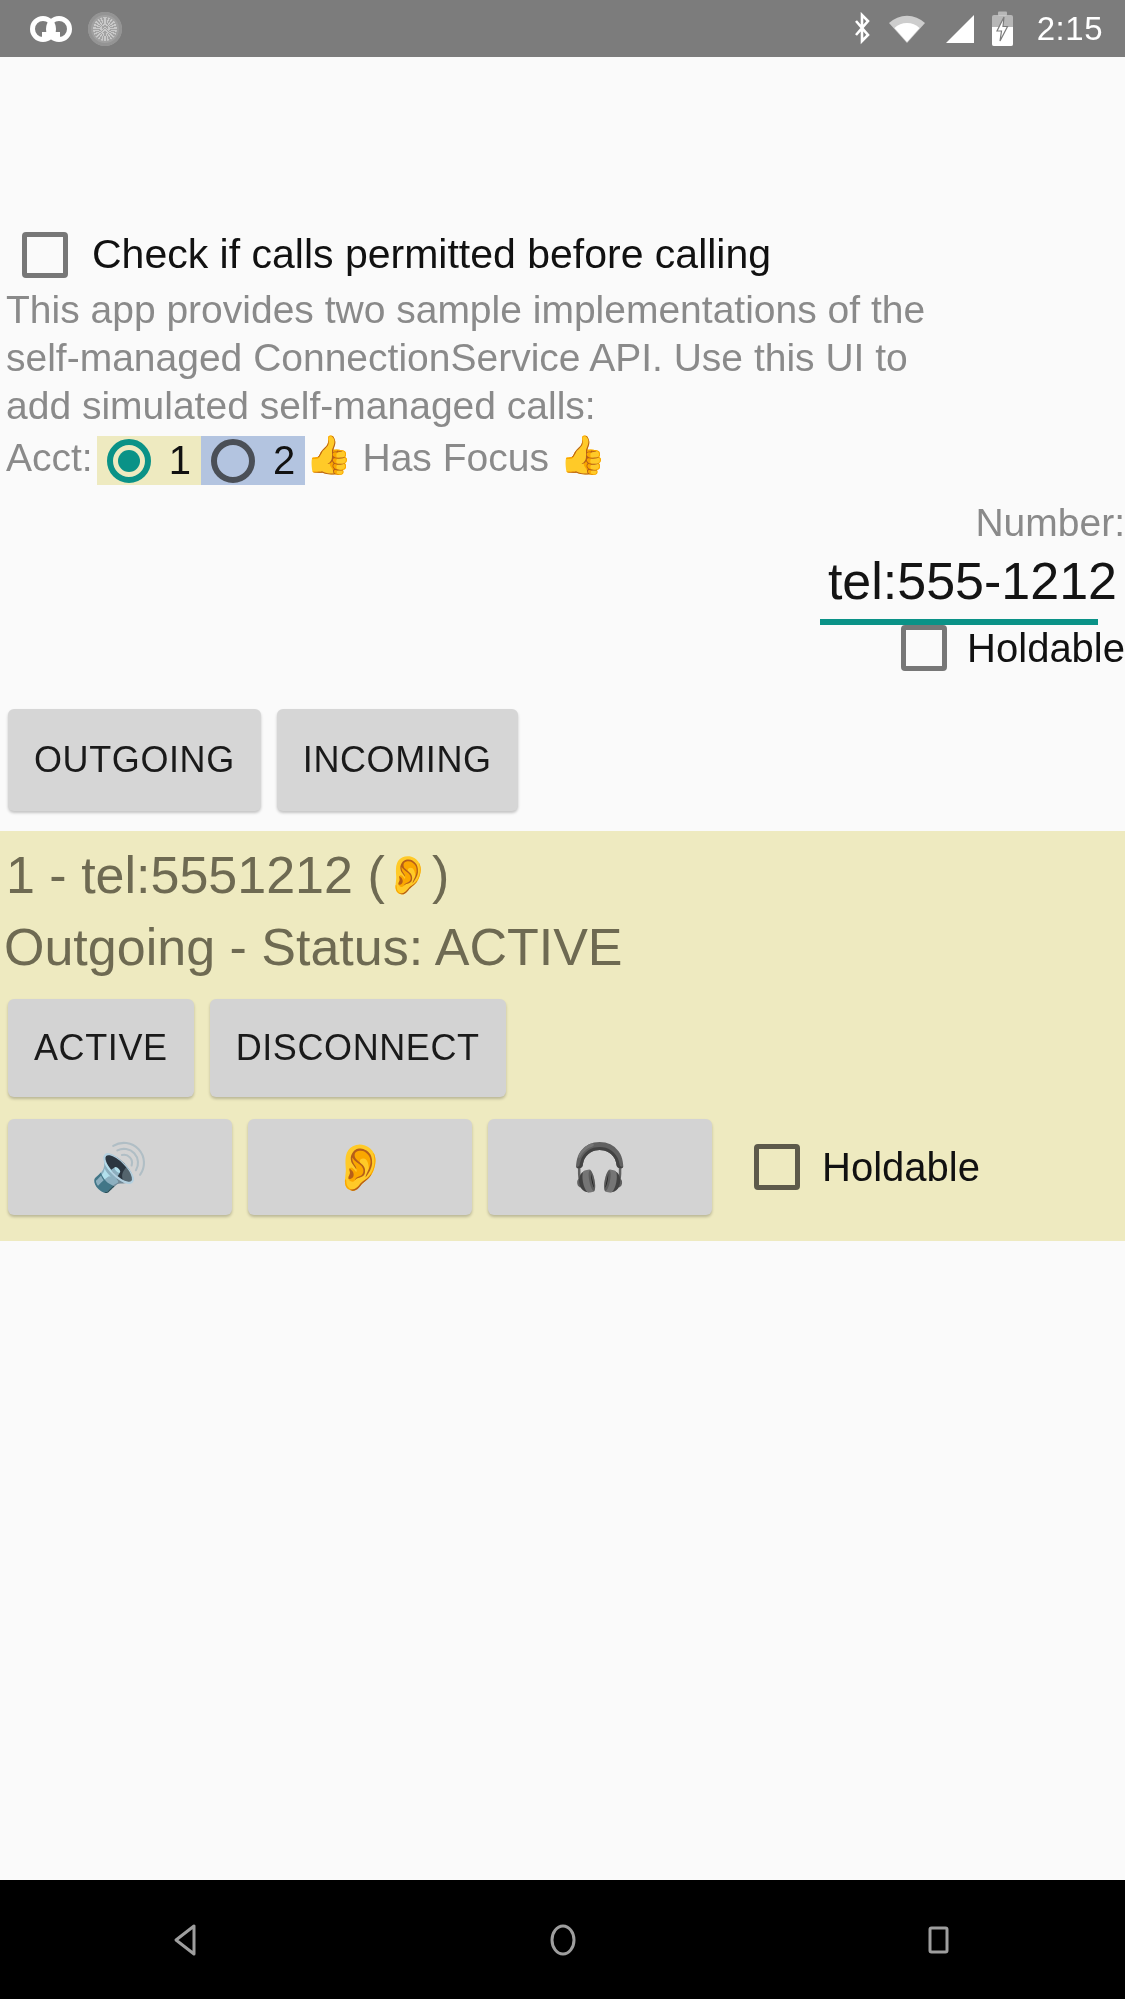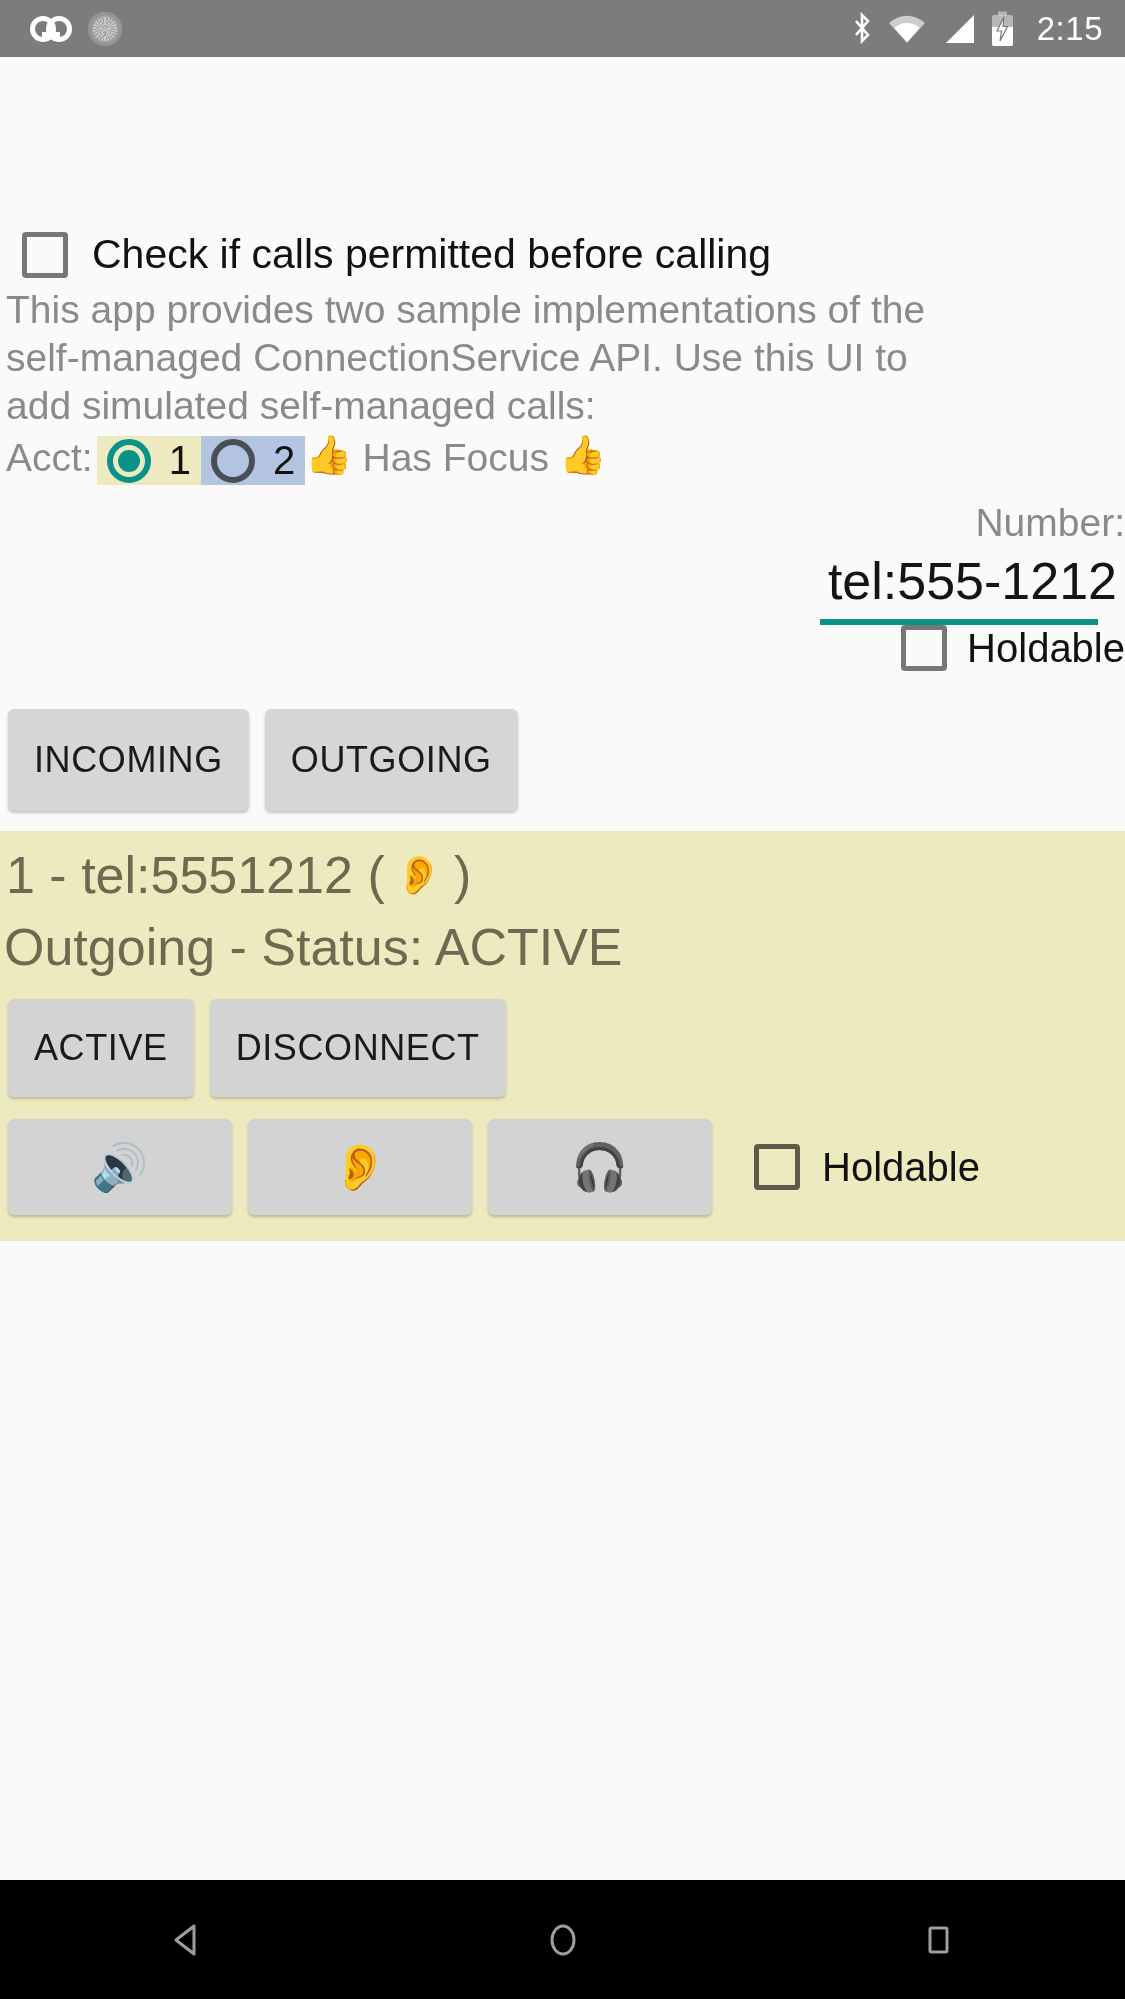--- a/index.html
+++ b/index.html
@@ -239,8 +239,8 @@
     </div>
 
     <div class="btn-row">
+      <button class="btn">OUTGOING</button>
       <button class="btn">INCOMING</button>
-      <button class="btn">OUTGOING</button>
     </div>
 
     <div class="call-card">

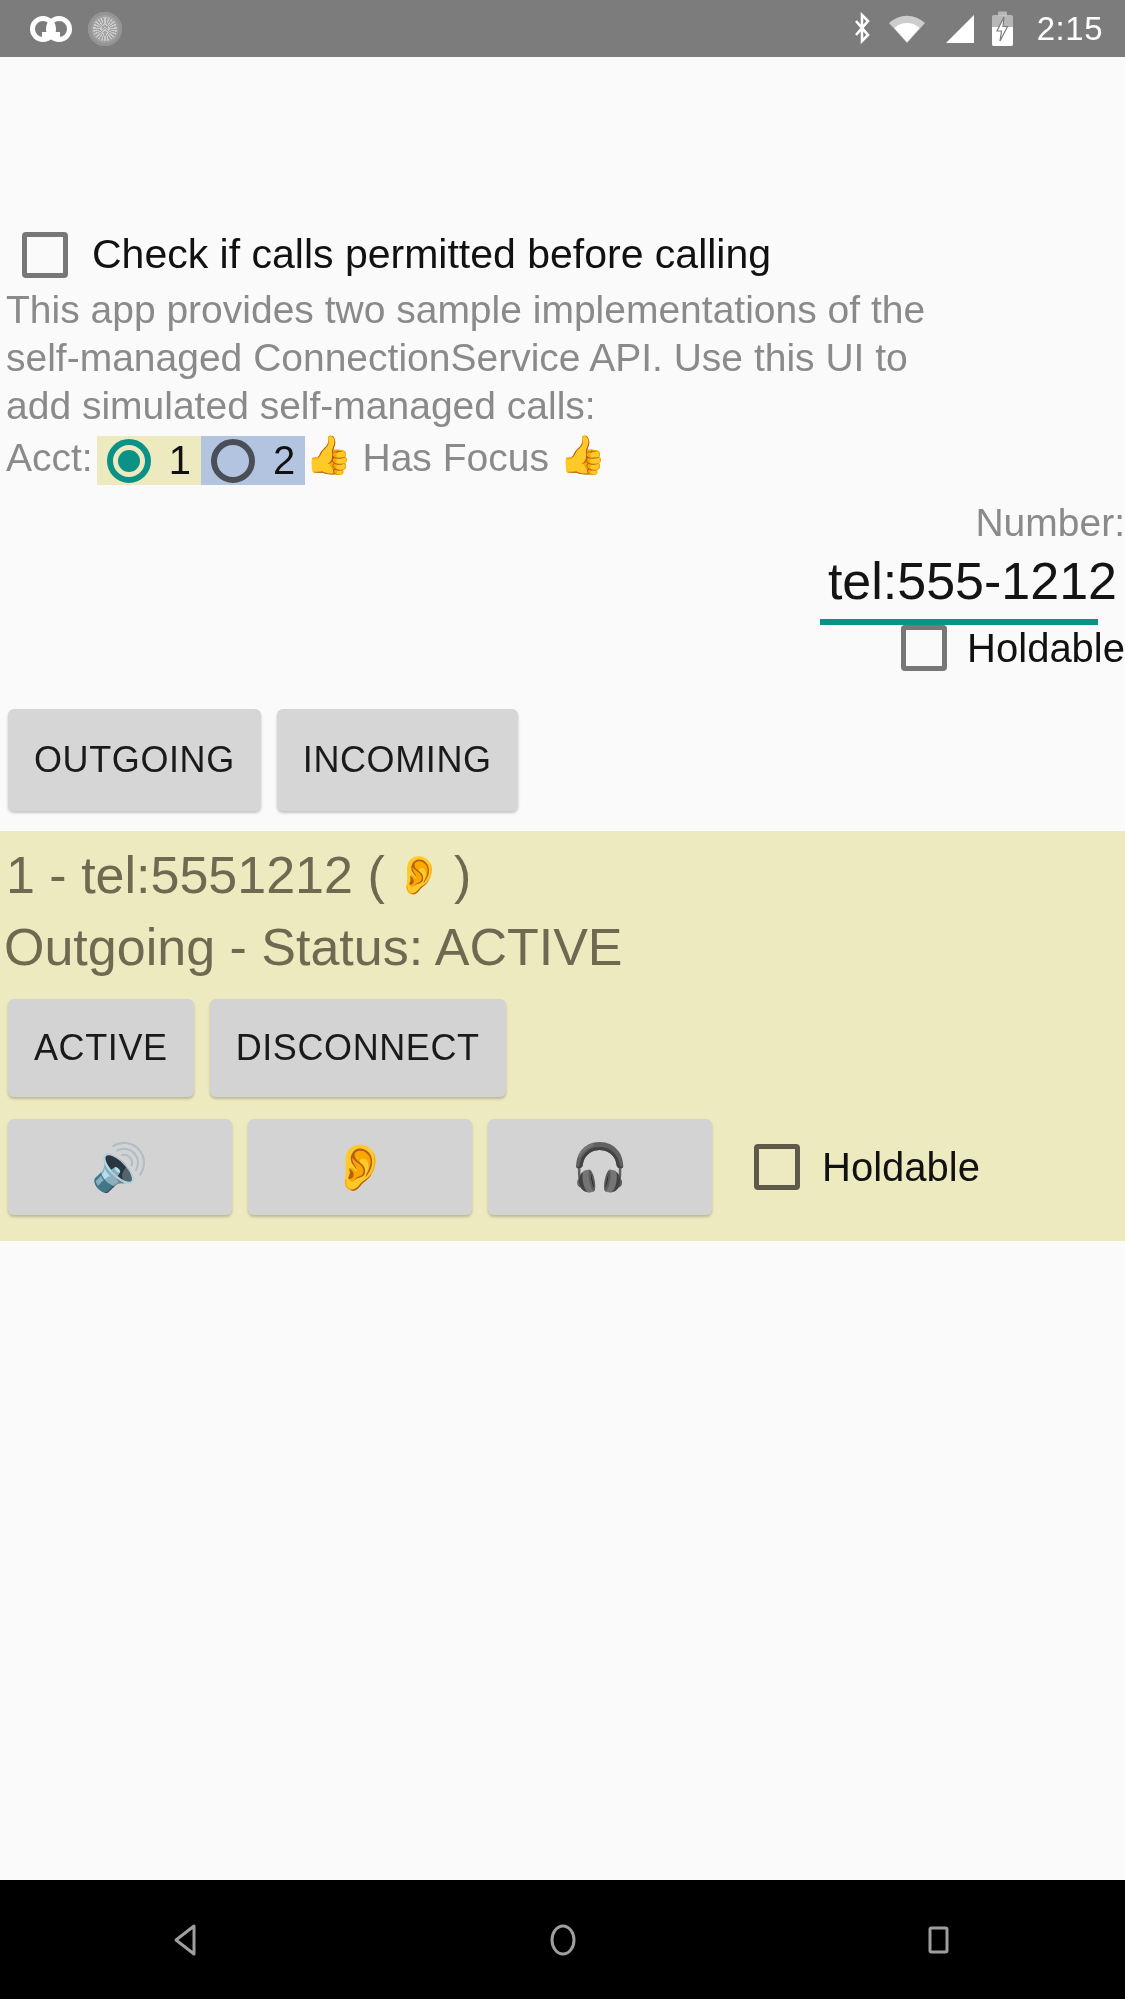--- a/index.html
+++ b/index.html
@@ -133,7 +133,7 @@
   }
   .call-title {
     font-size: 52px; color: #6e6a52; padding-left: 6px;
-    display: flex; align-items: center; gap: 11px;
+    display: flex; align-items: center; gap: 0;
   }
   .call-status {
     font-size: 52px; color: #6e6a52; padding-left: 4px; margin-top: 12px;

